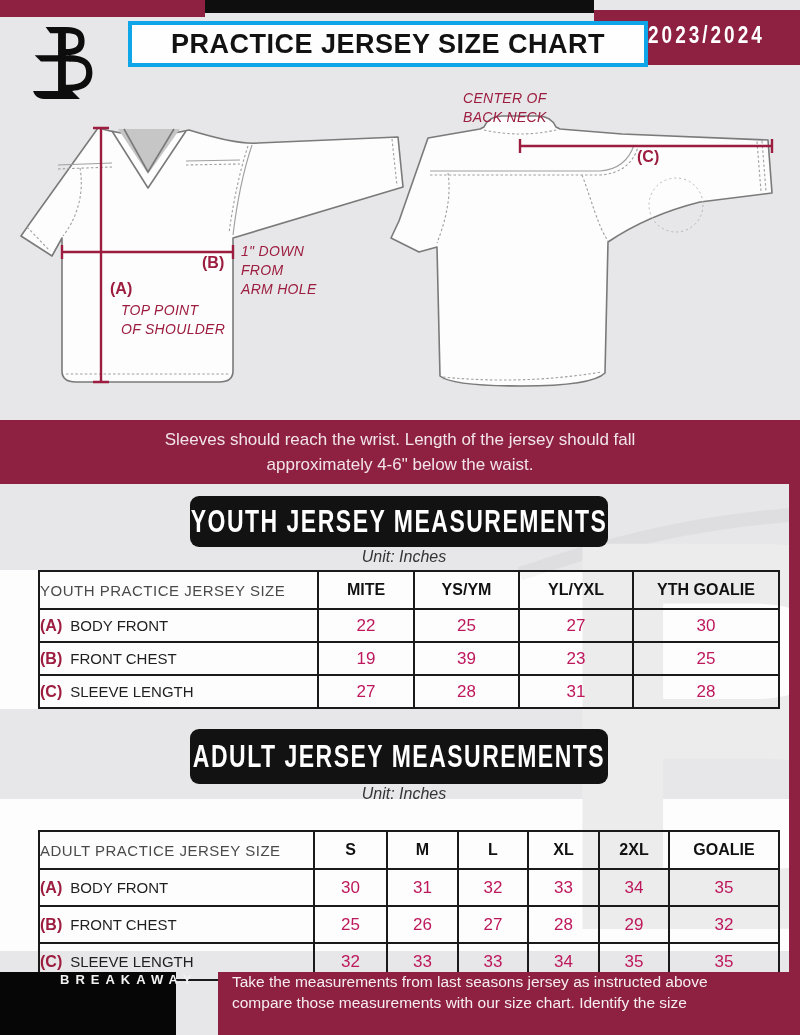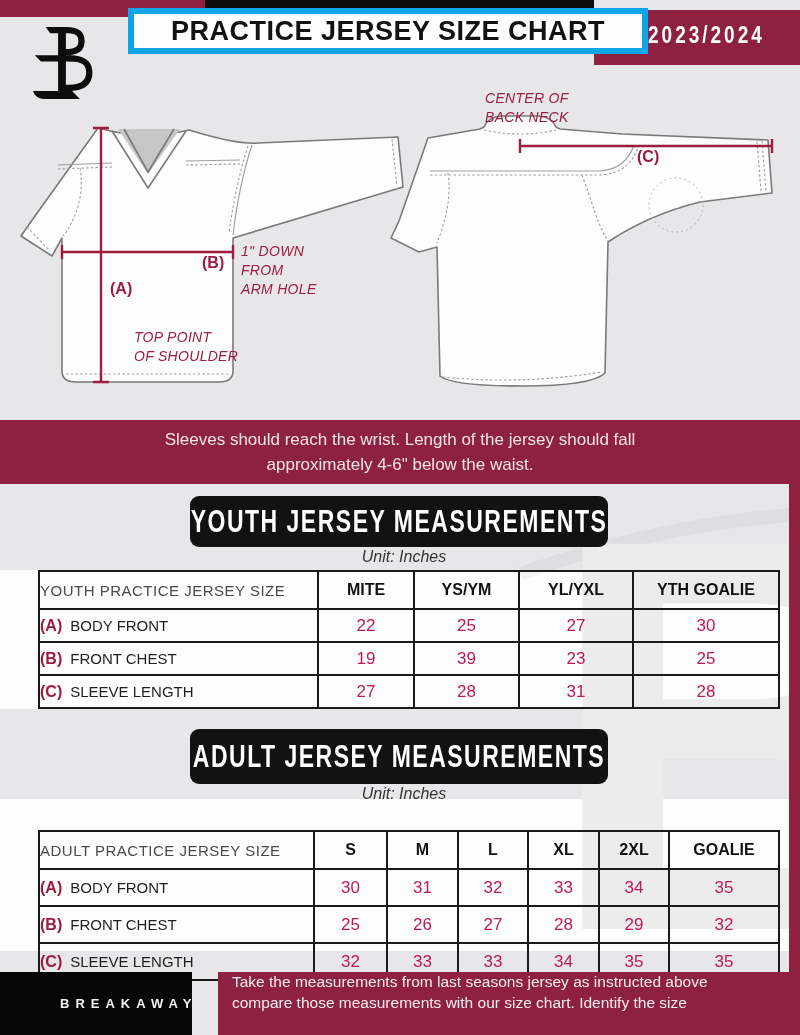--- a/index.html
+++ b/index.html
@@ -14,8 +14,8 @@
   .season-text{left:648px;top:24px;width:152px;text-align:left;color:#fff;
                font-size:19px;font-weight:bold;letter-spacing:3px;z-index:7;}
   .season-text span{display:inline-block;transform:scaleY(1.25);}
-  .title-box{left:128px;top:8px;width:520px;height:46px;background:#fefefe;
-             border:6px solid #0ea5e9;box-sizing:border-box;z-index:7;
+  .title-box{left:128px;top:21px;width:520px;height:46px;background:#fefefe;
+             border:4px solid #0ea5e9;box-sizing:border-box;z-index:7;
              display:flex;align-items:center;justify-content:center;}
   .title-box span{font-size:27px;font-weight:bold;color:#121212;letter-spacing:.5px;}
   .logo{left:30px;top:21px;z-index:7;}

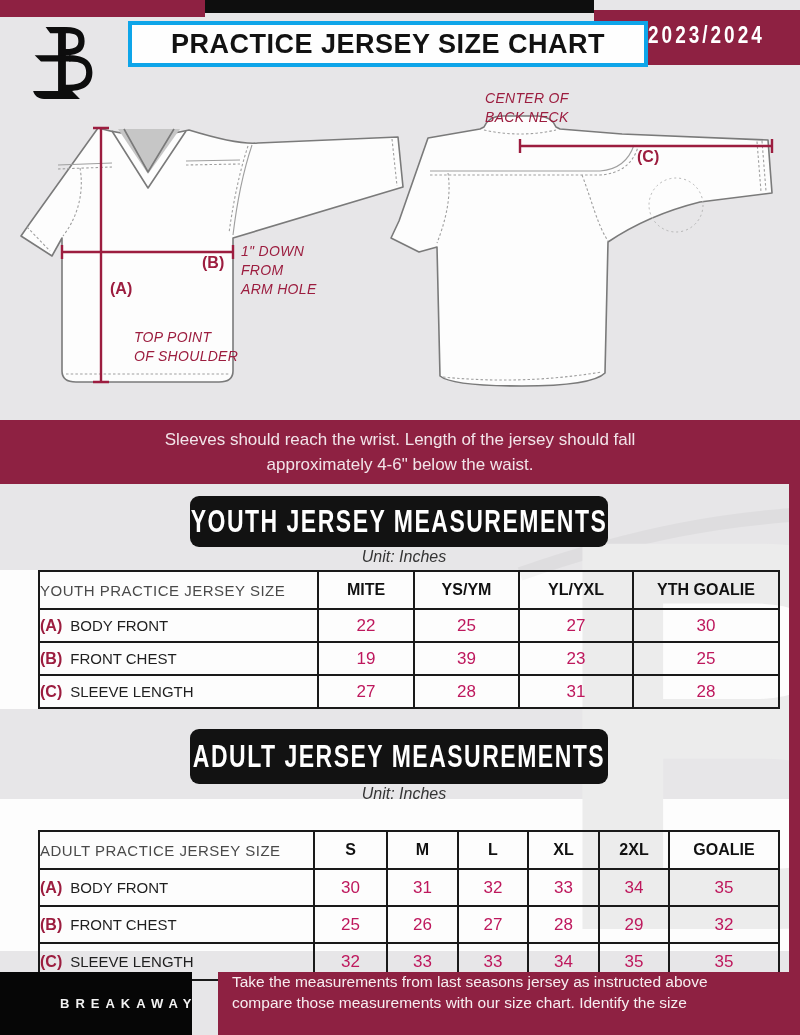--- a/index.html
+++ b/index.html
@@ -172,7 +172,7 @@
     <div>ARM HOLE</div>
   </div>
   <div class="abs ann ann-key" style="left:637px;top:148px;">(C)</div>
-  <div class="abs ann ann-cap" style="left:485px;top:89px;">
+  <div class="abs ann ann-cap" style="left:463px;top:89px;">
     <div>CENTER OF</div>
     <div>BACK NECK</div>
   </div>

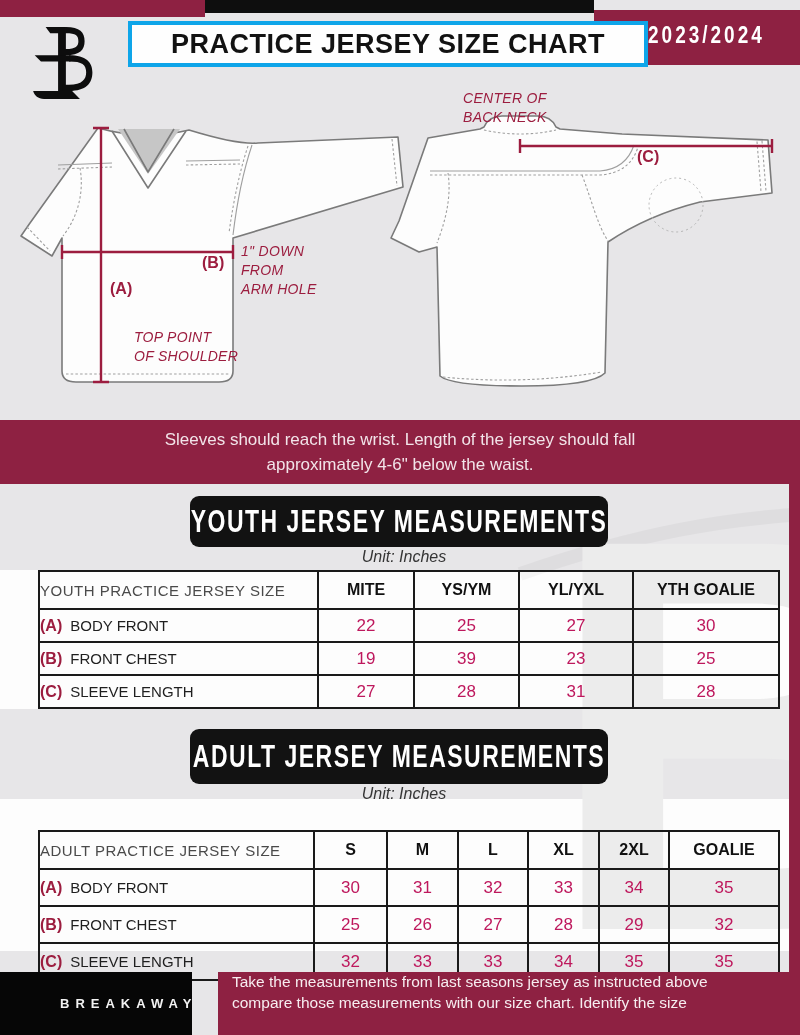--- a/index.html
+++ b/index.html
@@ -161,7 +161,7 @@
   </svg>
 
   <div class="abs ann ann-key" style="left:110px;top:280px;">(A)</div>
-  <div class="abs ann ann-cap" style="left:134px;top:301px;margin-top:27px;">
+  <div class="abs ann ann-cap" style="left:121px;top:301px;">
     <div>TOP POINT</div>
     <div>OF SHOULDER</div>
   </div>

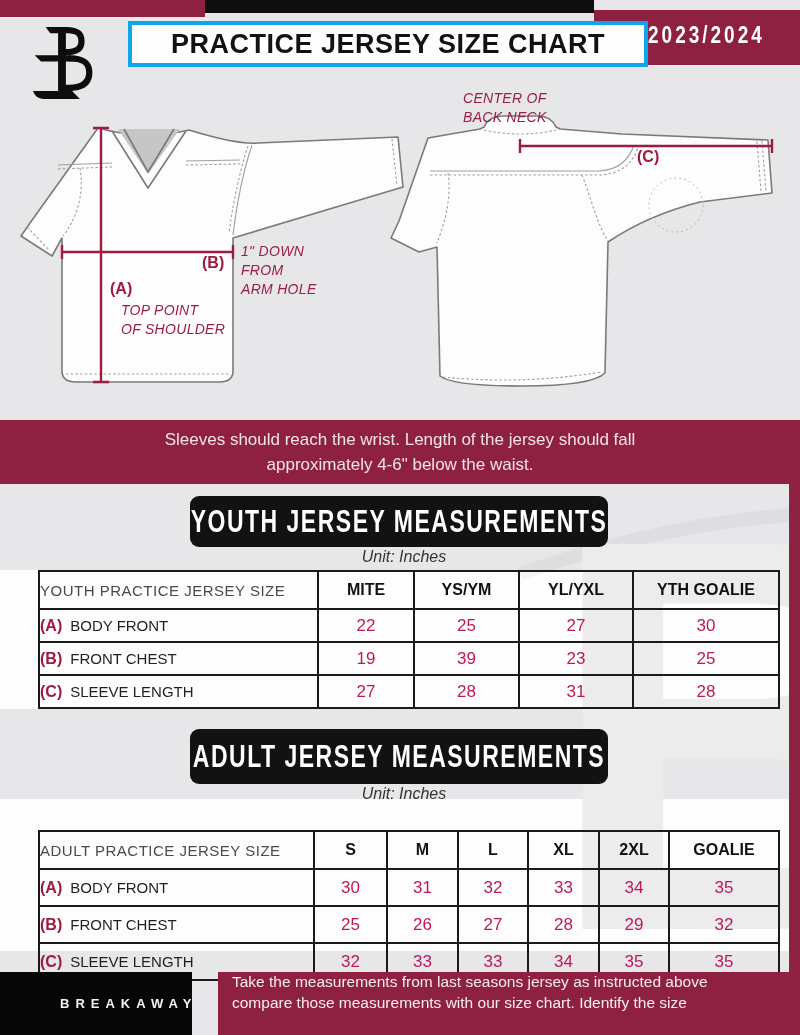--- a/index.html
+++ b/index.html
@@ -71,8 +71,8 @@
   .tbl-adult tr.hdr{height:38px;}
 
   
-  .footer-black{left:0;top:972px;width:192px;height:63px;background:#060606;z-index:8;
-                display:flex;align-items:center;gap:24px;}
+  .footer-black{left:0;top:972px;width:176px;height:63px;background:#060606;z-index:8;
+                display:flex;align-items:flex-start;gap:24px;}
   .footer-maroon{left:218px;top:972px;width:582px;height:63px;background:#8e2142;z-index:8;
                  display:flex;flex-direction:column;justify-content:flex-start;padding-left:14px;
                  box-sizing:border-box;}

